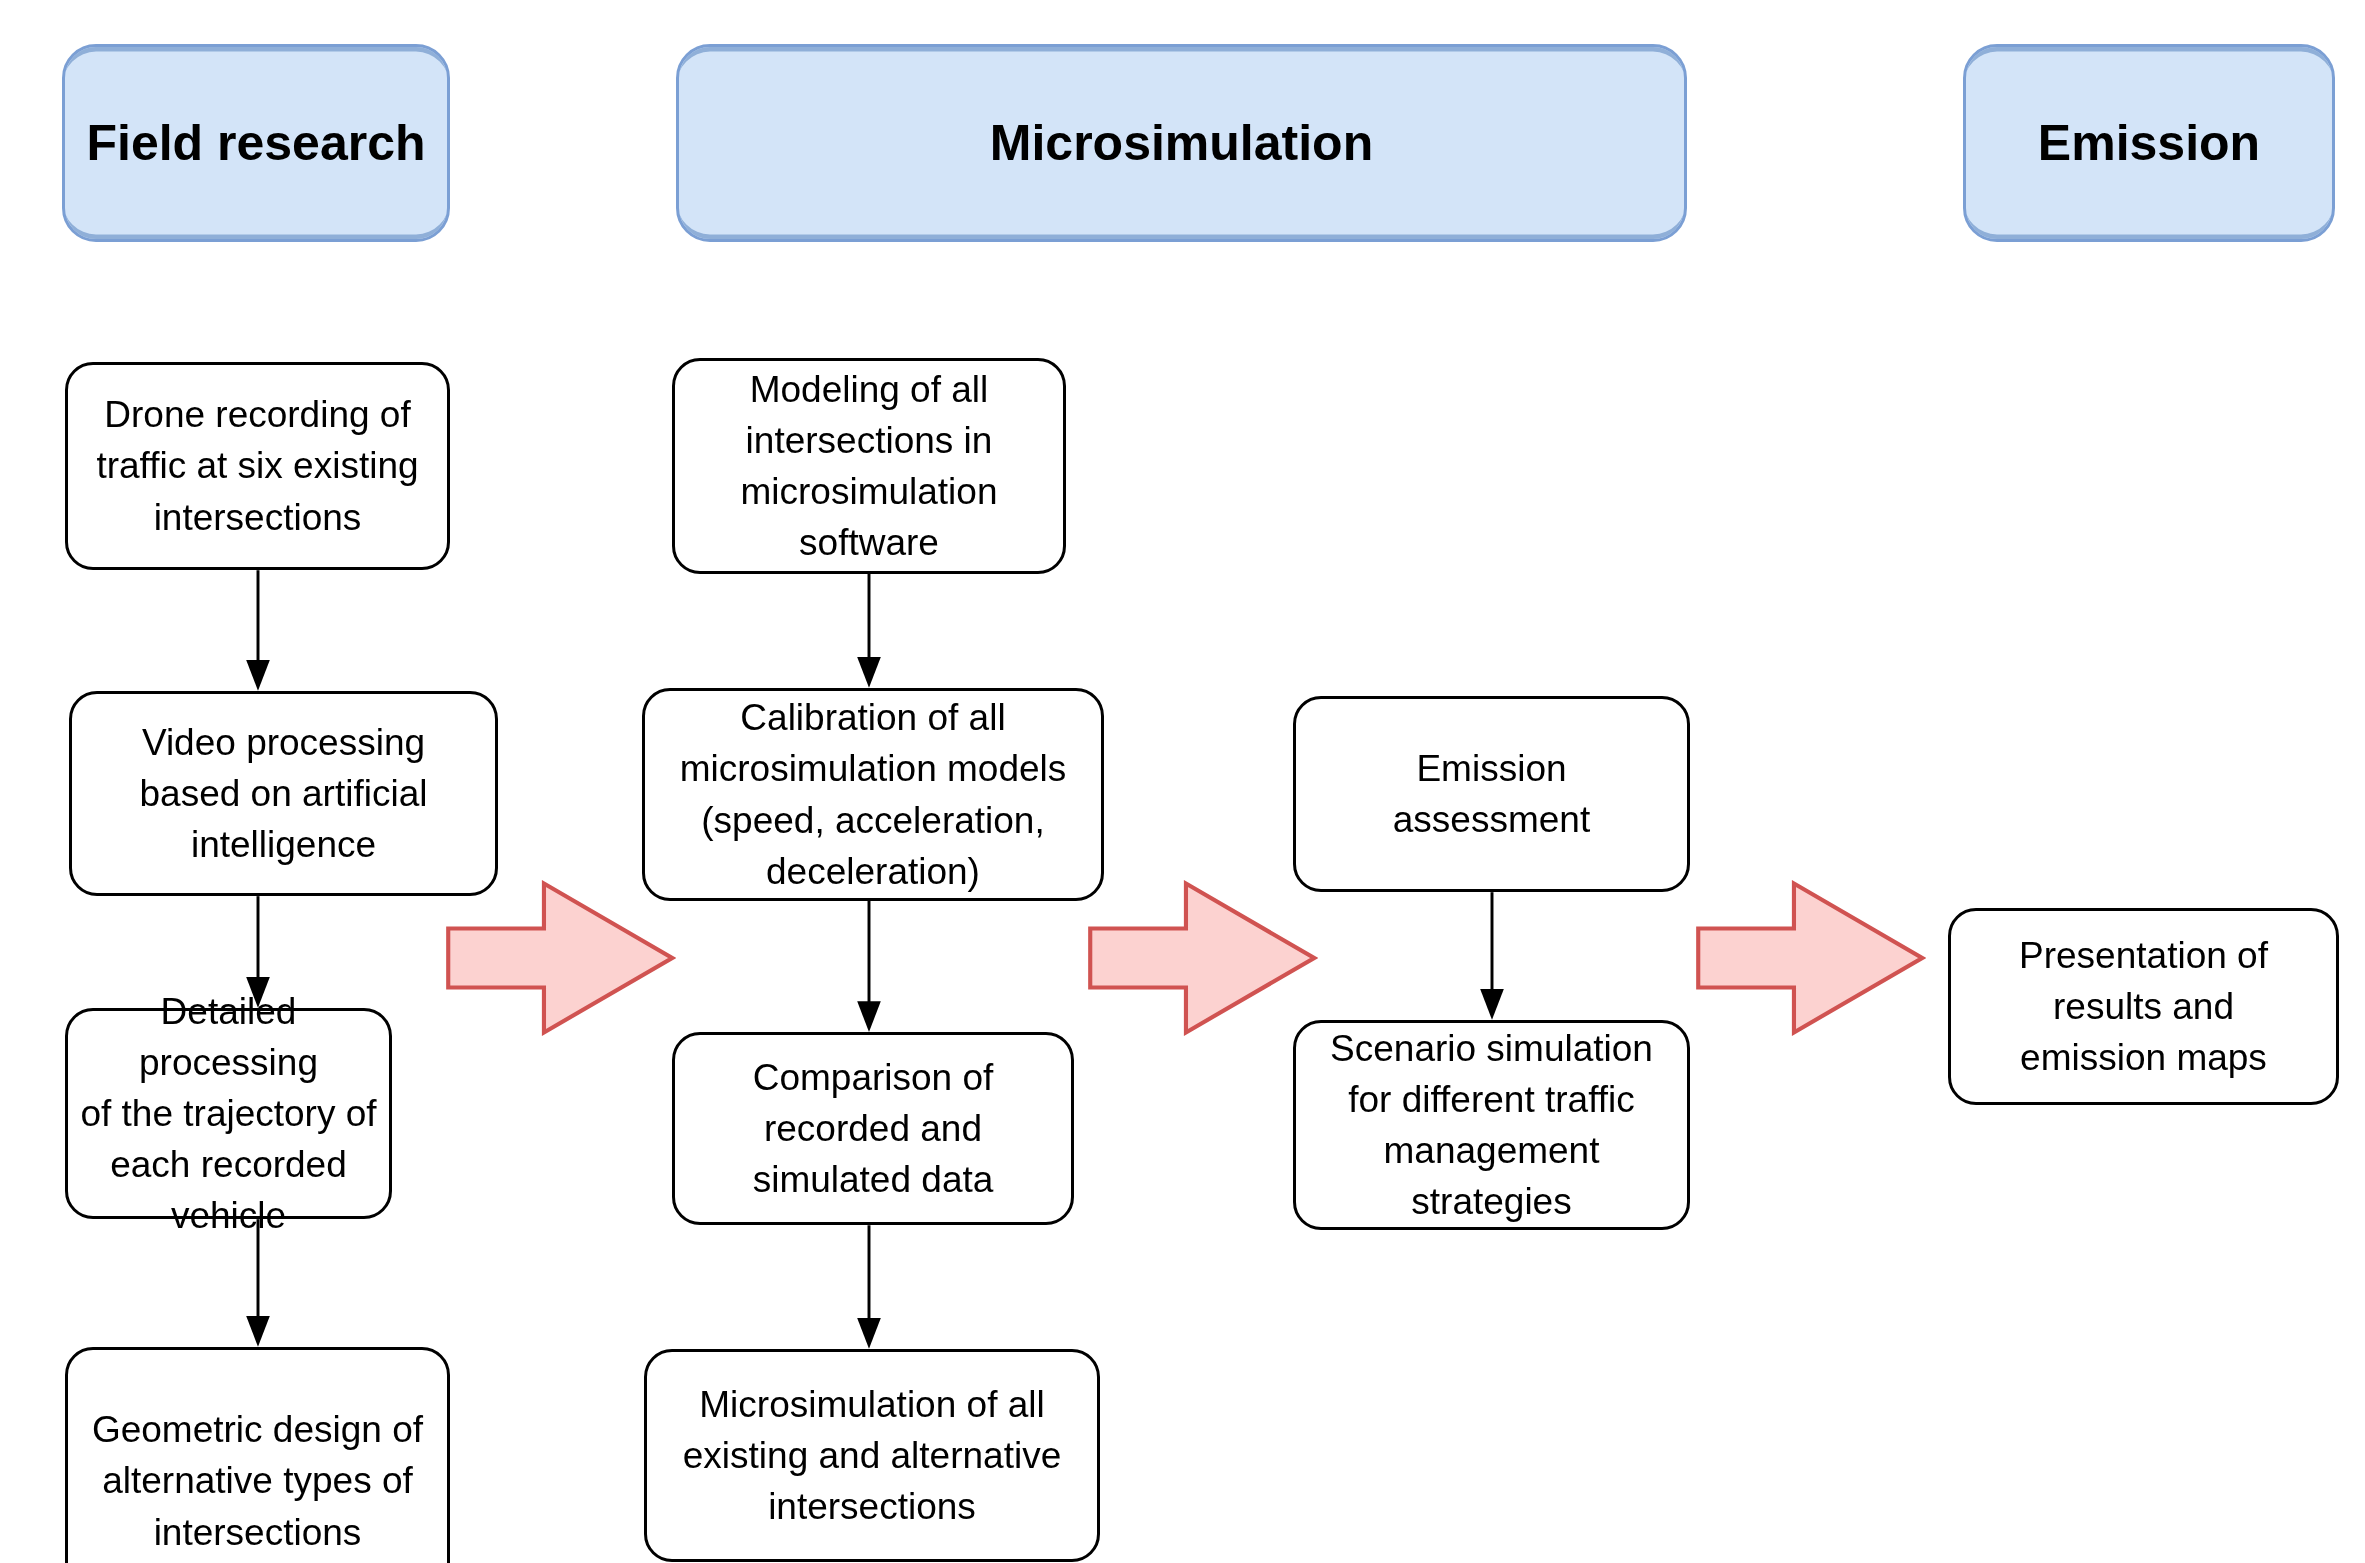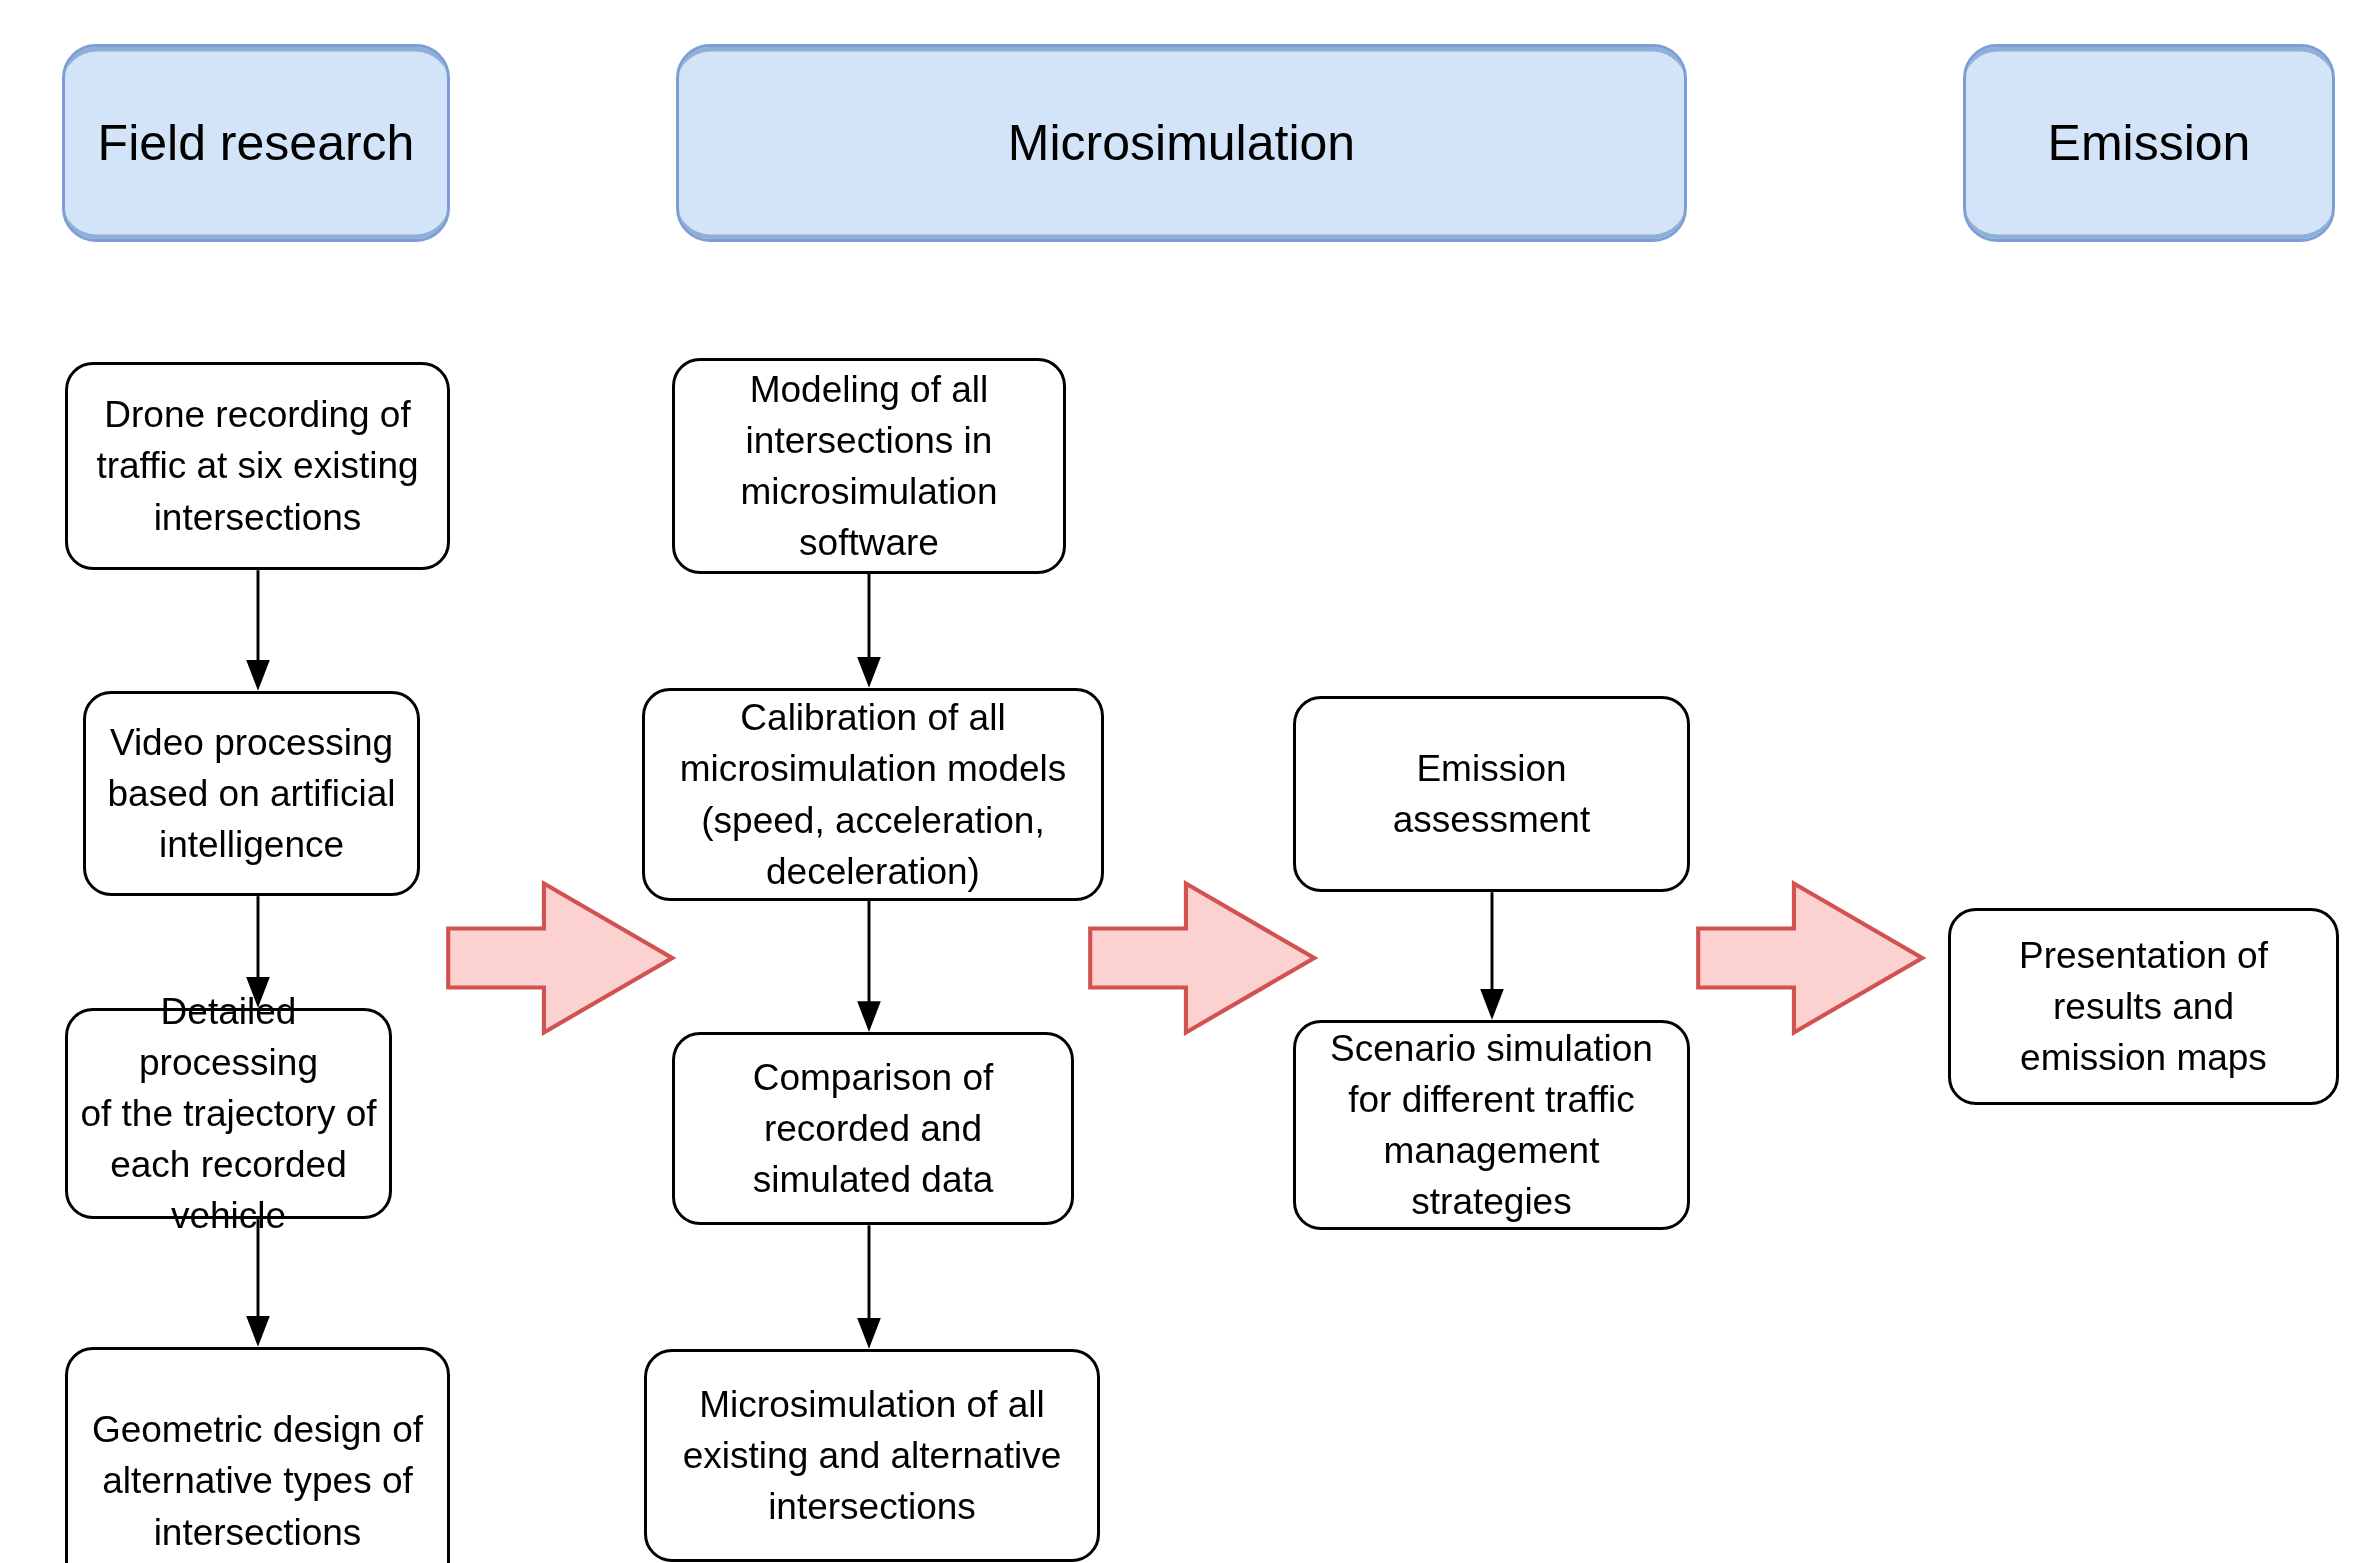--- a/index.html
+++ b/index.html
@@ -27,7 +27,7 @@
     box-shadow: inset 0 7px 0 -2.4px var(--stage-edge), inset 0 -7px 0 -2.4px var(--stage-edge);
     color: var(--text-color);
     font-size: 50px;
-    font-weight: normal;
+    font-weight: bold;
     text-align: center;
   }
   .process {

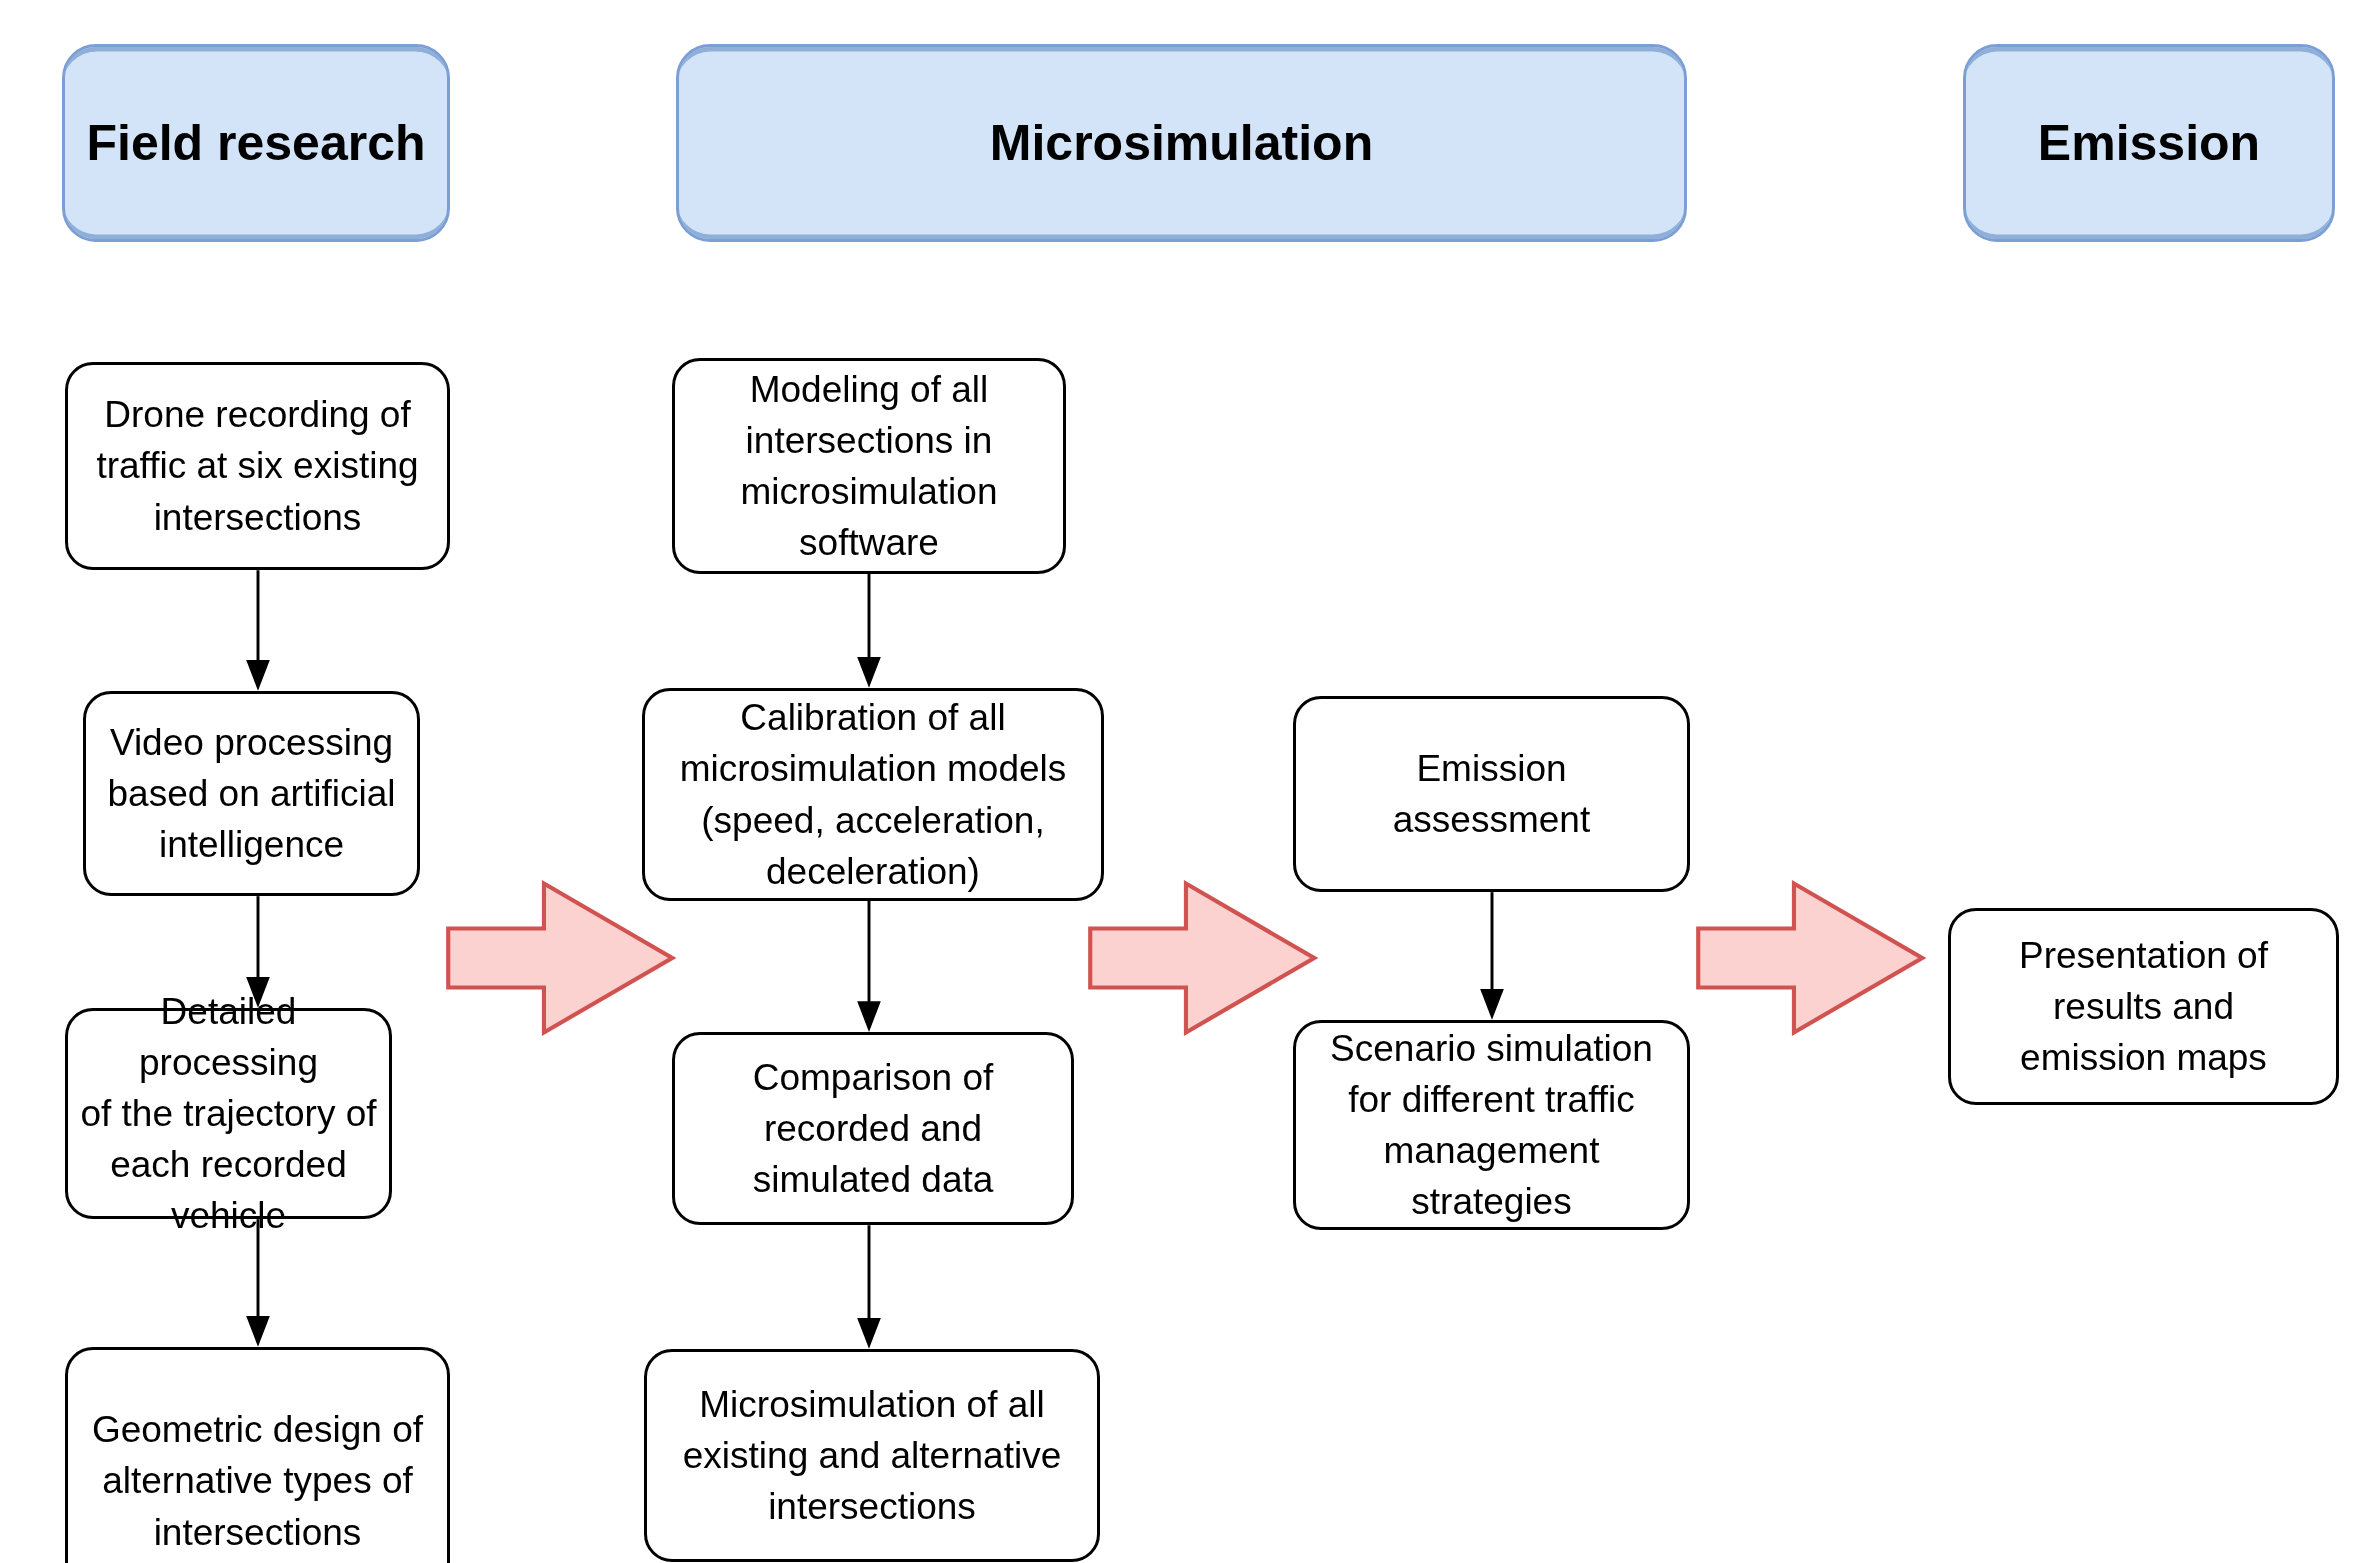--- a/index.html
+++ b/index.html
@@ -77,7 +77,7 @@
 traffic at six existing
 intersections</span>
   </div>
-  <div class="process" style="left:83px; top:691px; width:337px; height:205px">
+  <div class="process" style="left:69px; top:691px; width:429px; height:205px">
     <span>Video processing
 based on artificial
 intelligence</span>

